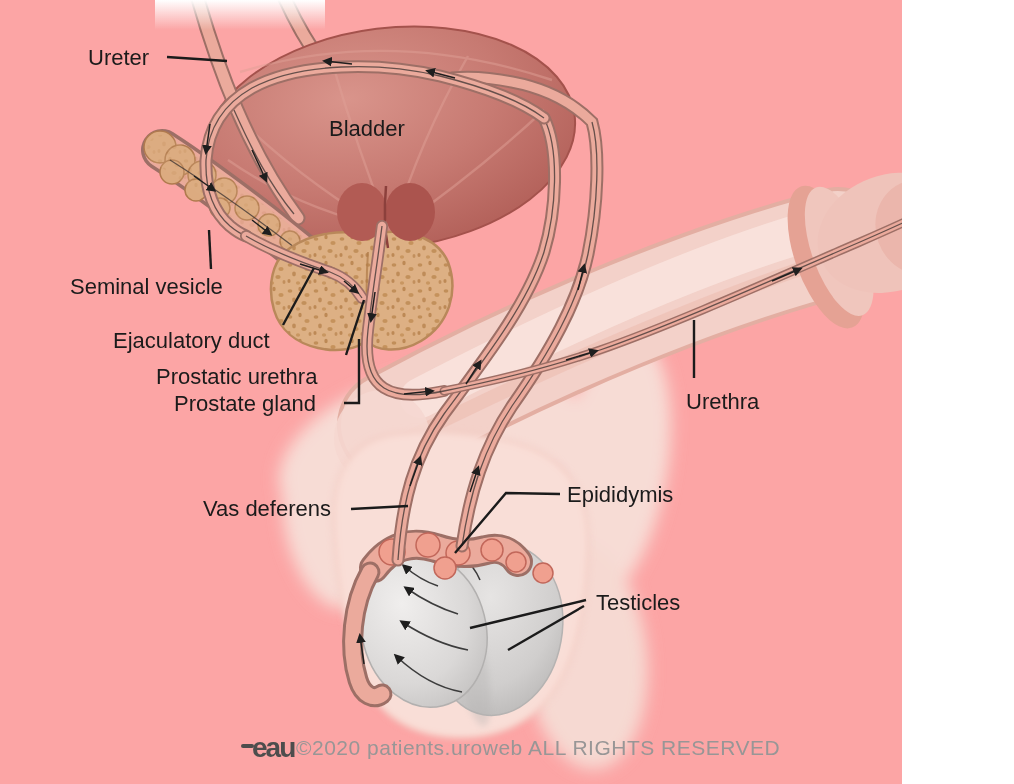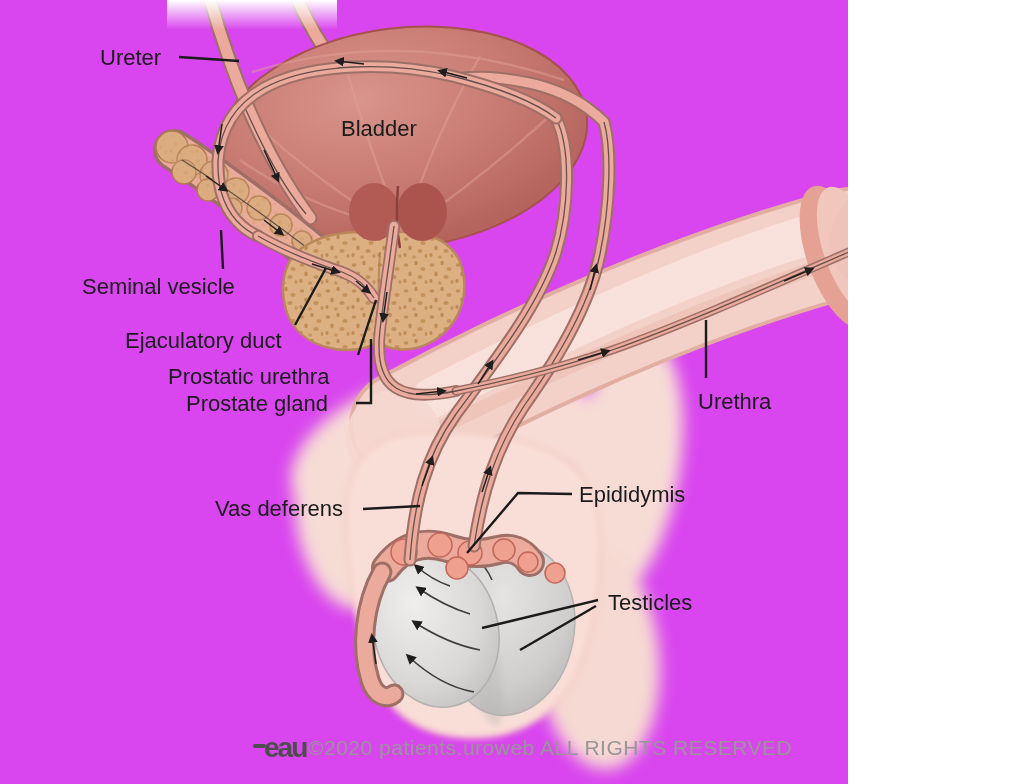--- a/index.html
+++ b/index.html
@@ -3,8 +3,8 @@
 <meta charset="utf-8">
 <style>
   html,body{margin:0;padding:0;background:#ffffff;}
-  .stage{position:relative;width:836px;height:784px;background:#d946ef;overflow:hidden;
-         font-family:"Liberation Sans", sans-serif;padding-left:12px;}
+  .stage{position:relative;width:902px;height:784px;background:#fca5a5;overflow:hidden;
+         font-family:"Liberation Sans", sans-serif;}
   svg{display:block;}
   .lbl{font-family:"Liberation Sans", sans-serif;font-size:22px;fill:#1b1b1b;}
   .leader{stroke:#1b1b1b;stroke-width:2.4;fill:none;}

